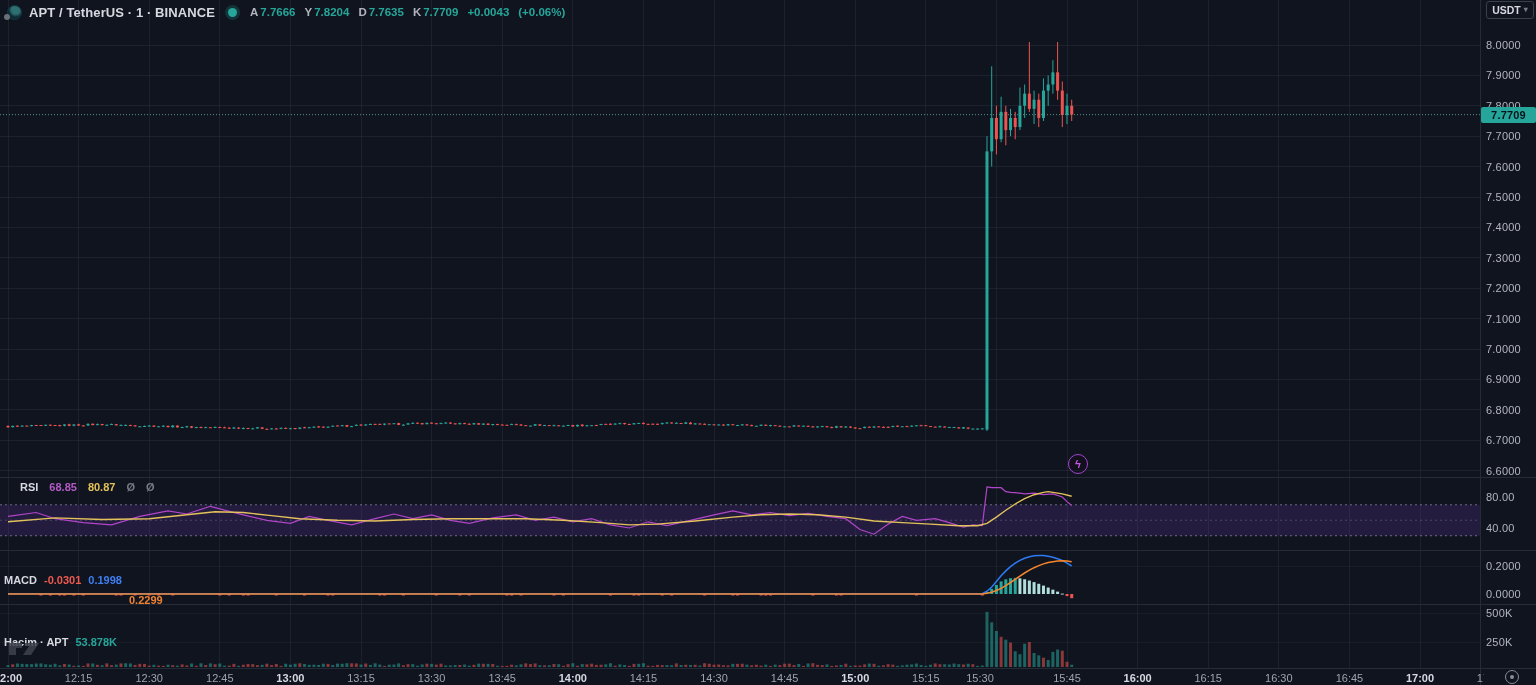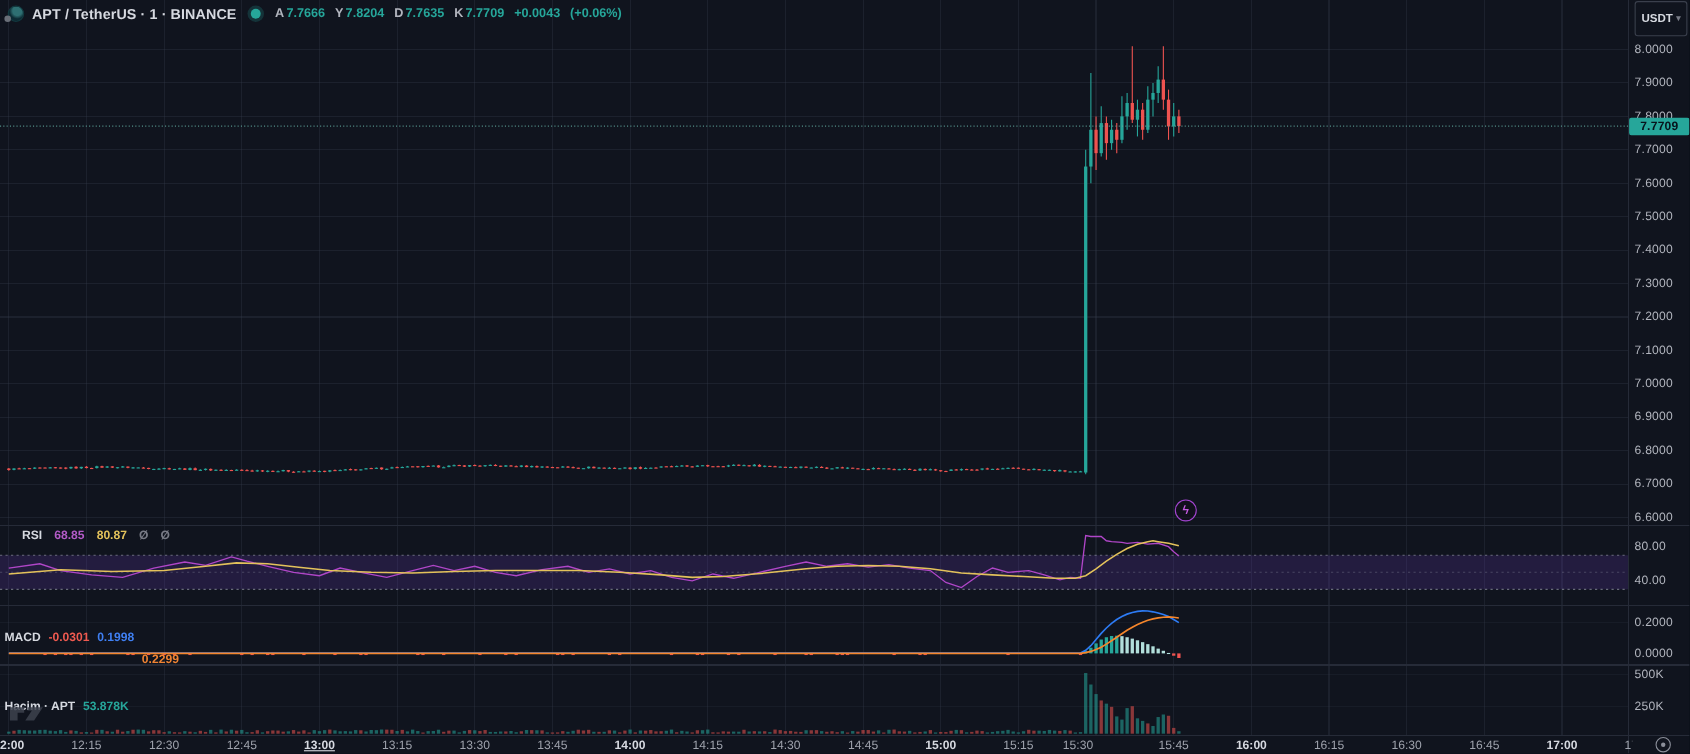--- a/index.html
+++ b/index.html
@@ -41,7 +41,7 @@
   .price-badge{position:absolute;left:1481px;width:55px;height:16px;background:#26a69a;color:#07131c;
     font-size:11px;font-weight:700;display:flex;align-items:center;justify-content:center;border-radius:2px;letter-spacing:.2px;}
   
-  .usdt-btn{position:absolute;right:2px;top:1px;width:48px;height:32px;box-sizing:border-box;
+  .usdt-btn{position:absolute;right:2px;top:1px;width:48px;height:18px;box-sizing:border-box;
     background:#10141e;border:1px solid #3a3f4c;border-radius:3px;color:#d6d9e0;font-size:10.5px;font-weight:600;
     display:flex;align-items:center;justify-content:center;gap:3px;cursor:pointer;font-family:"Liberation Sans",sans-serif;}
   .usdt-btn .chev{color:#787b86;font-size:8px;line-height:6px;}

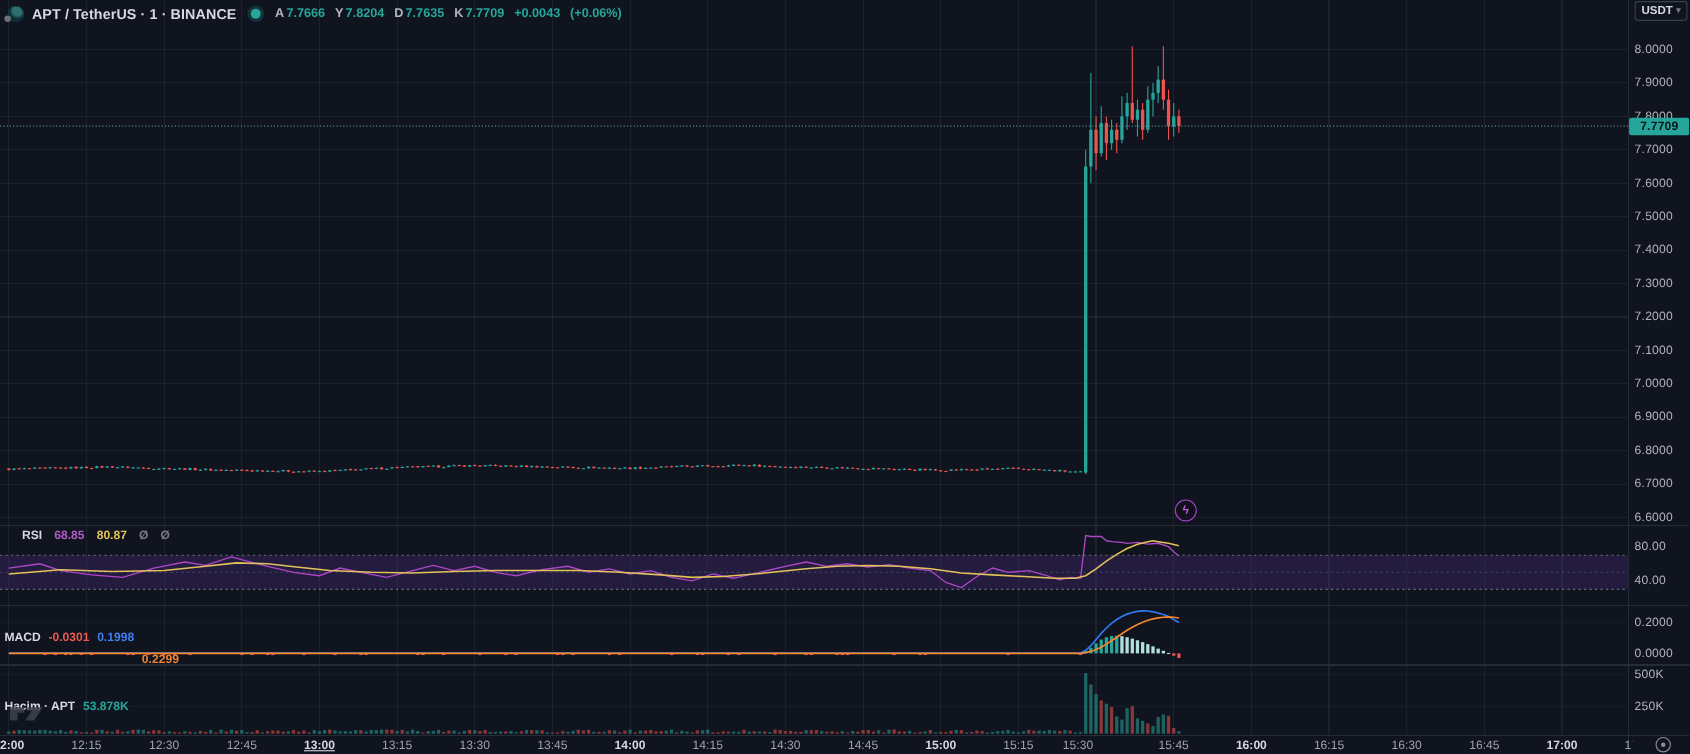--- a/index.html
+++ b/index.html
@@ -948,7 +948,7 @@
       <span class="tlabel" style="left: 78.6005px;">12:15</span>
       <span class="tlabel" style="left: 149.201px;">12:30</span>
       <span class="tlabel" style="left: 219.801px;">12:45</span>
-      <span class="tlabel bold" style="left: 290.402px; text-decoration: underline;">13:00</span>
+      <span class="tlabel bold" style="left: 290.402px;">13:00</span>
       <span class="tlabel" style="left: 361.002px;">13:15</span>
       <span class="tlabel" style="left: 431.603px;">13:30</span>
       <span class="tlabel" style="left: 502.203px;">13:45</span>

